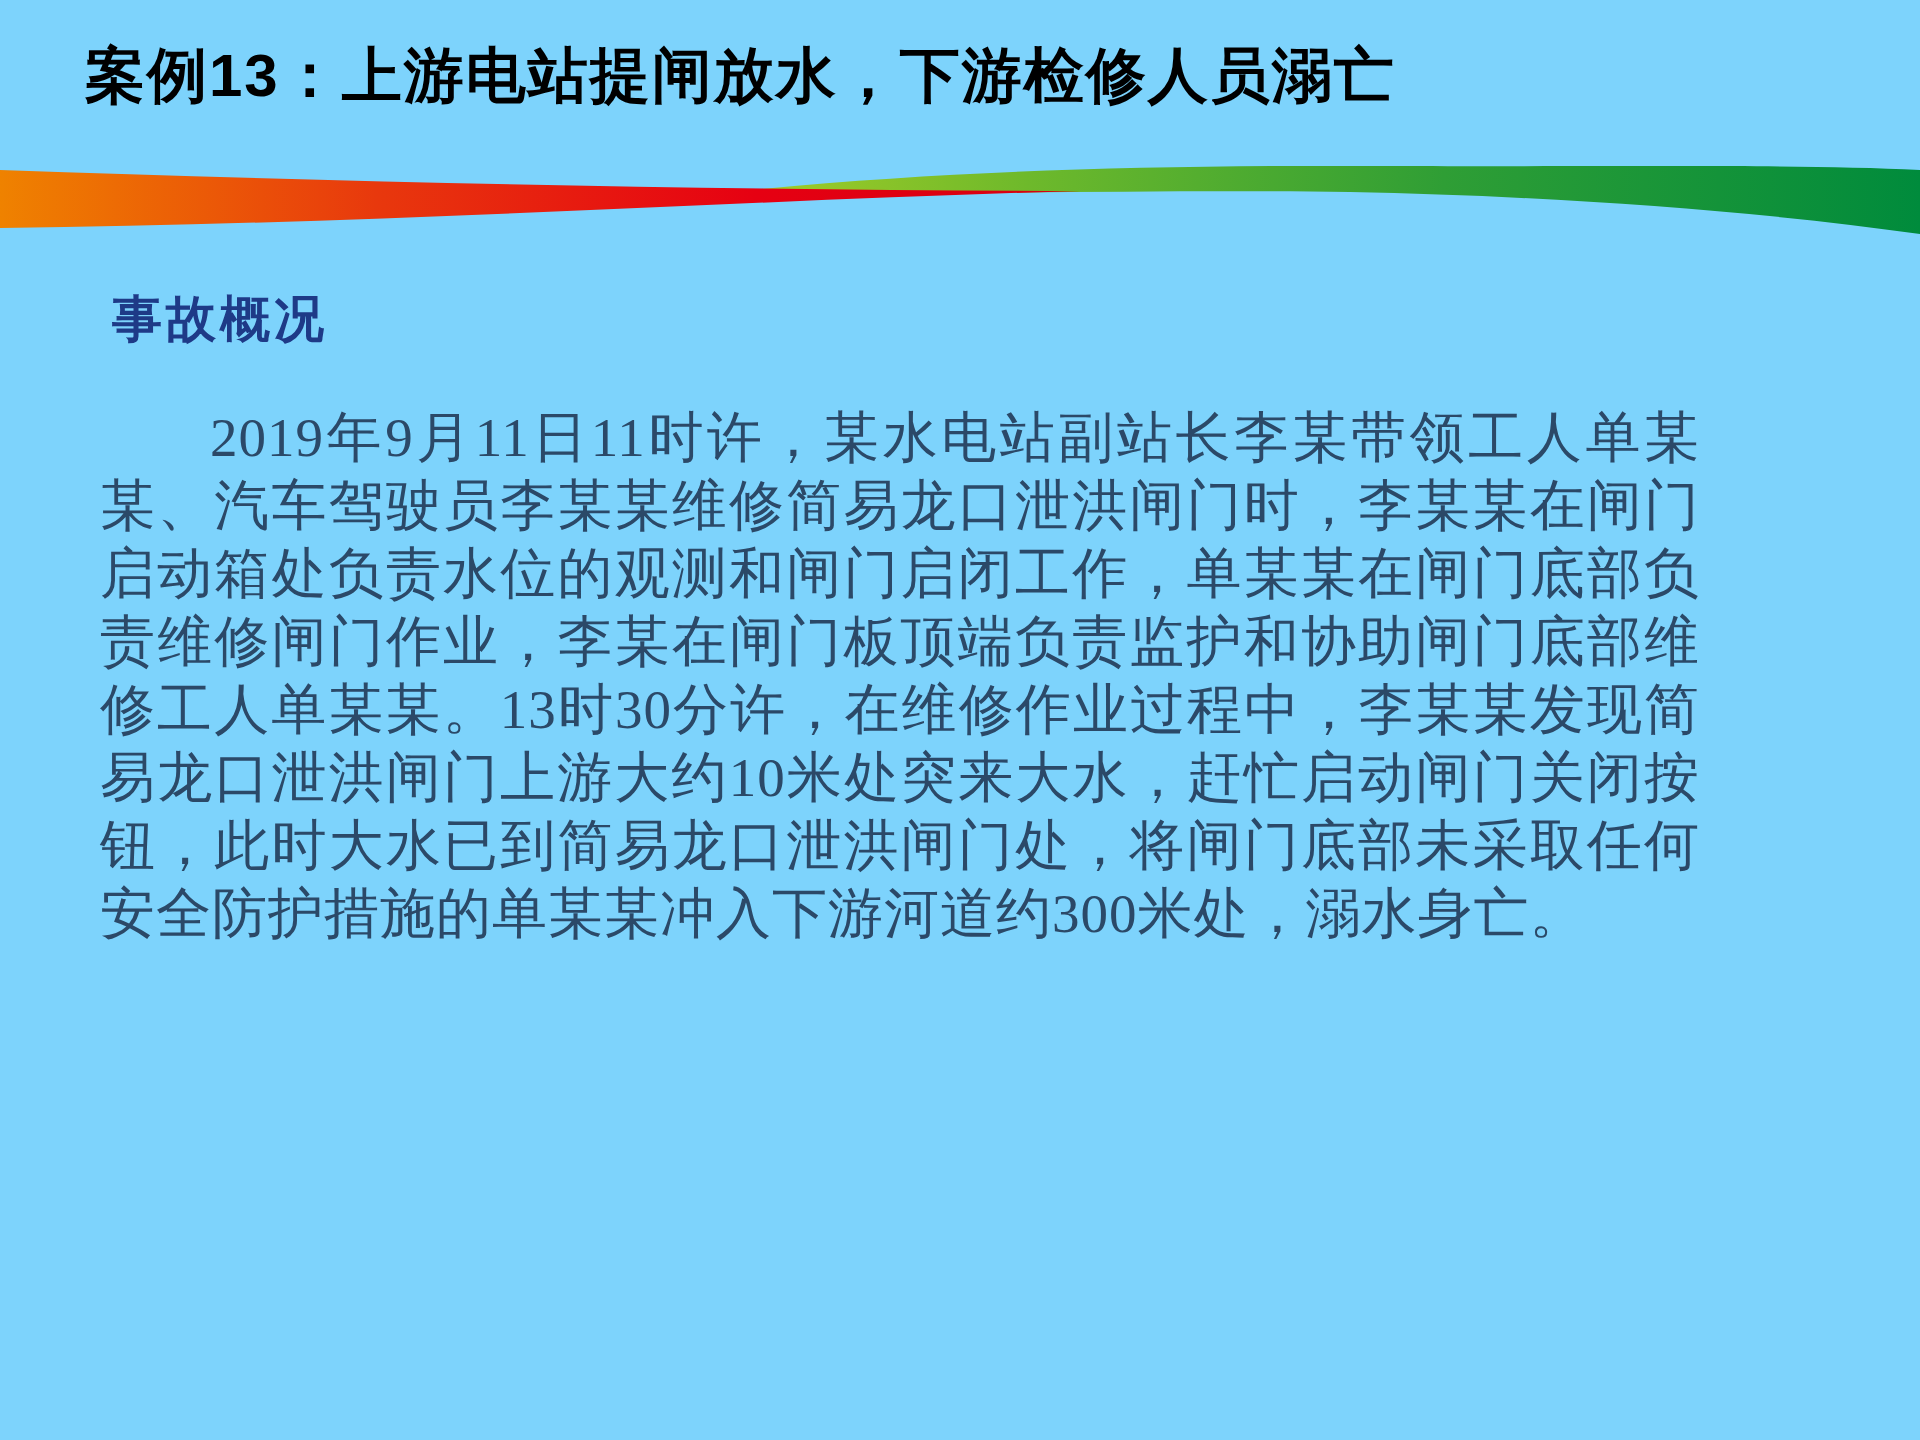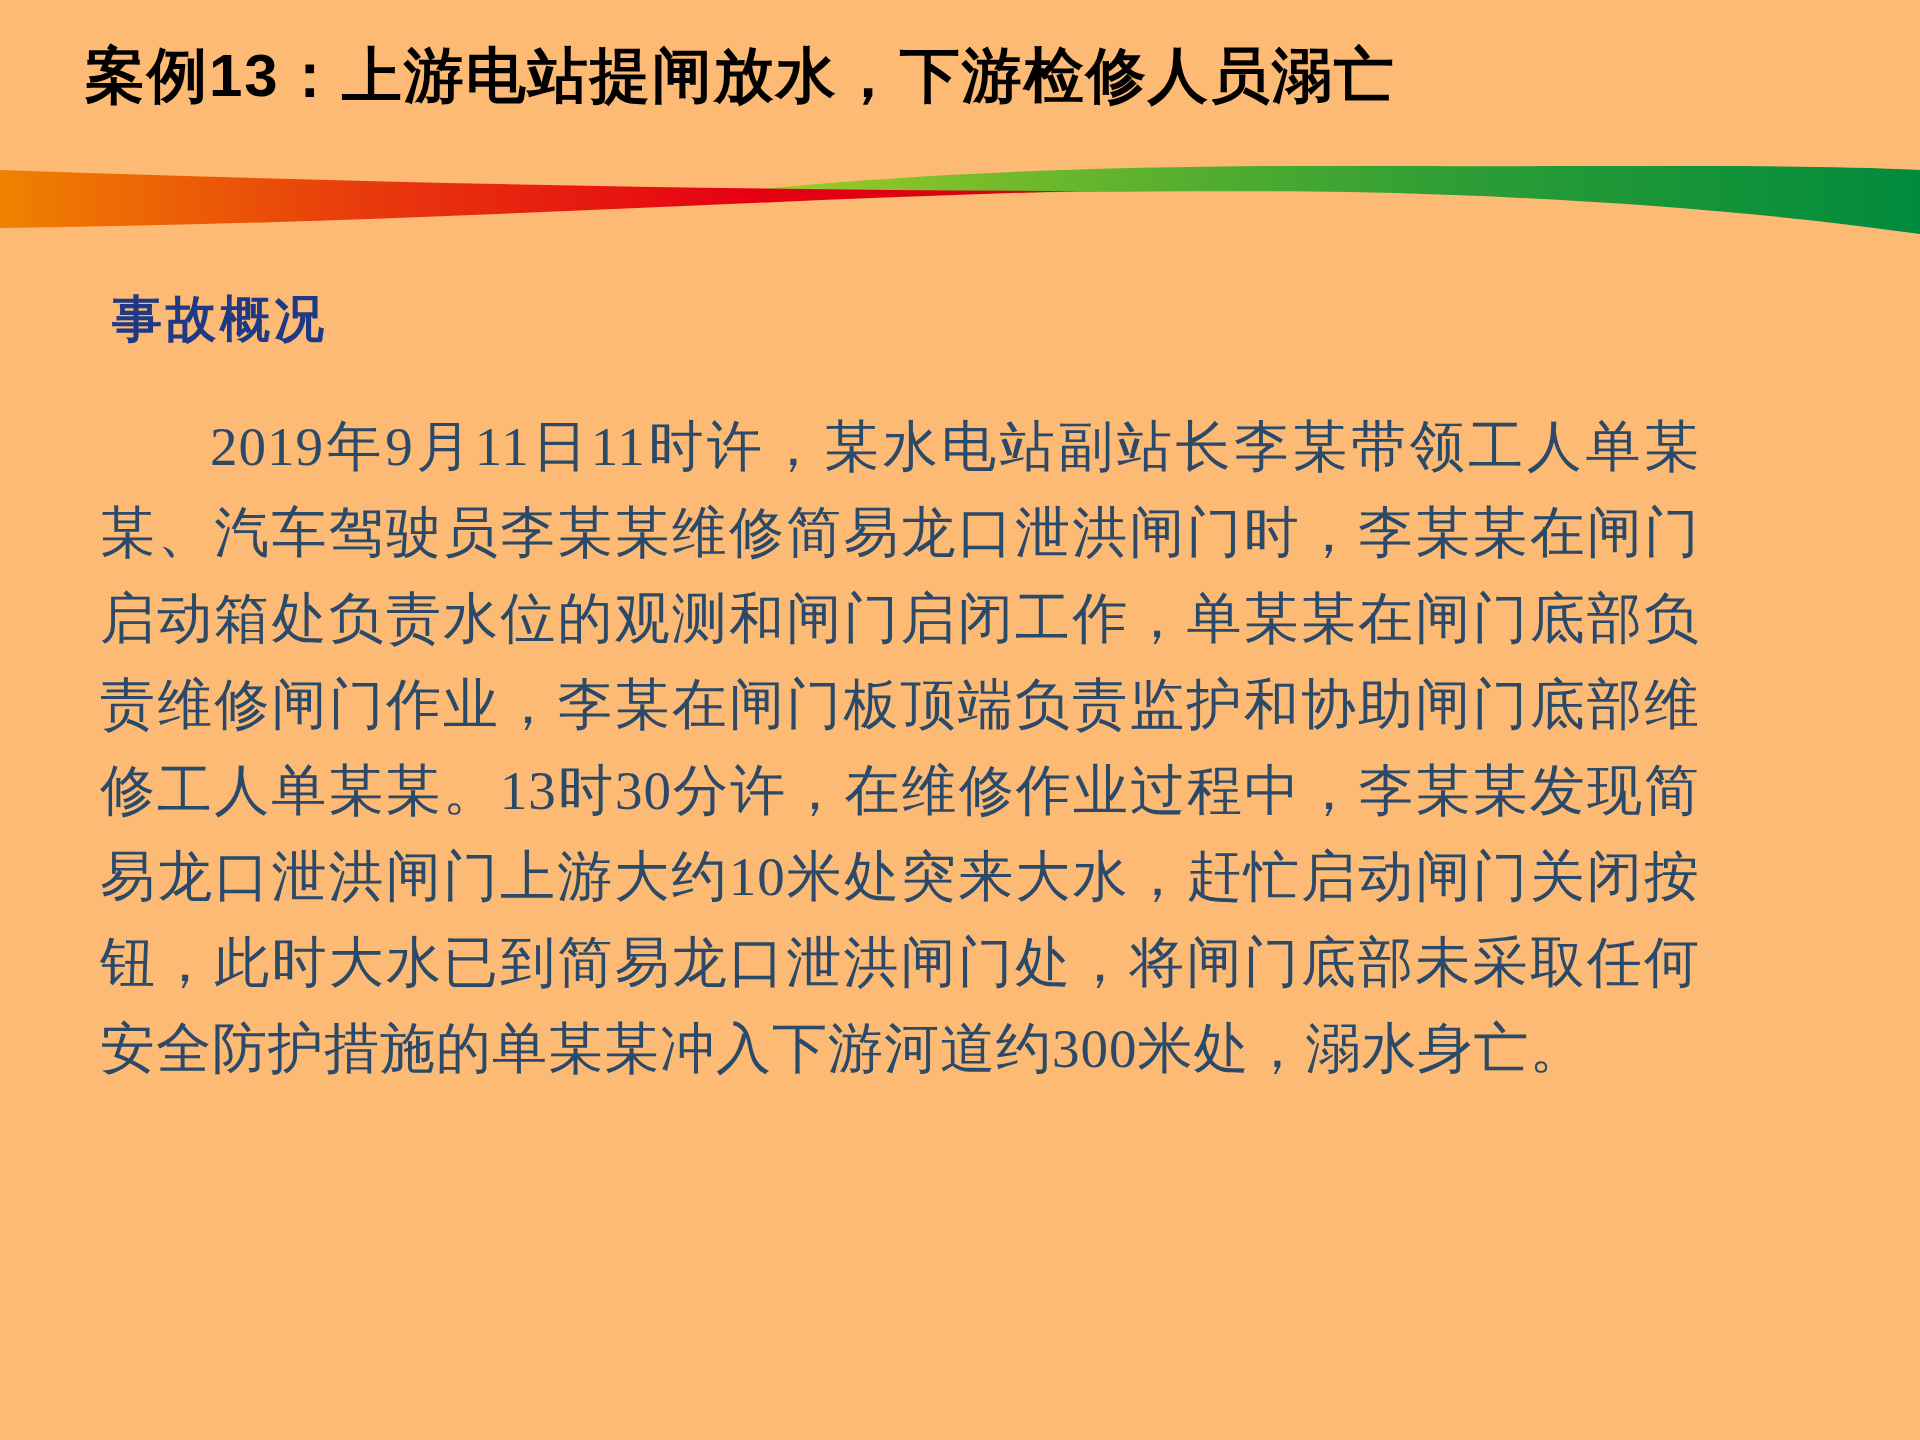--- a/index.html
+++ b/index.html
@@ -11,7 +11,7 @@
     position: relative;
     width: 1920px;
     height: 1440px;
-    background: #fdba74;
+    background: #7dd3fc;
     overflow: hidden;
     font-family: "Liberation Sans", sans-serif;
   }

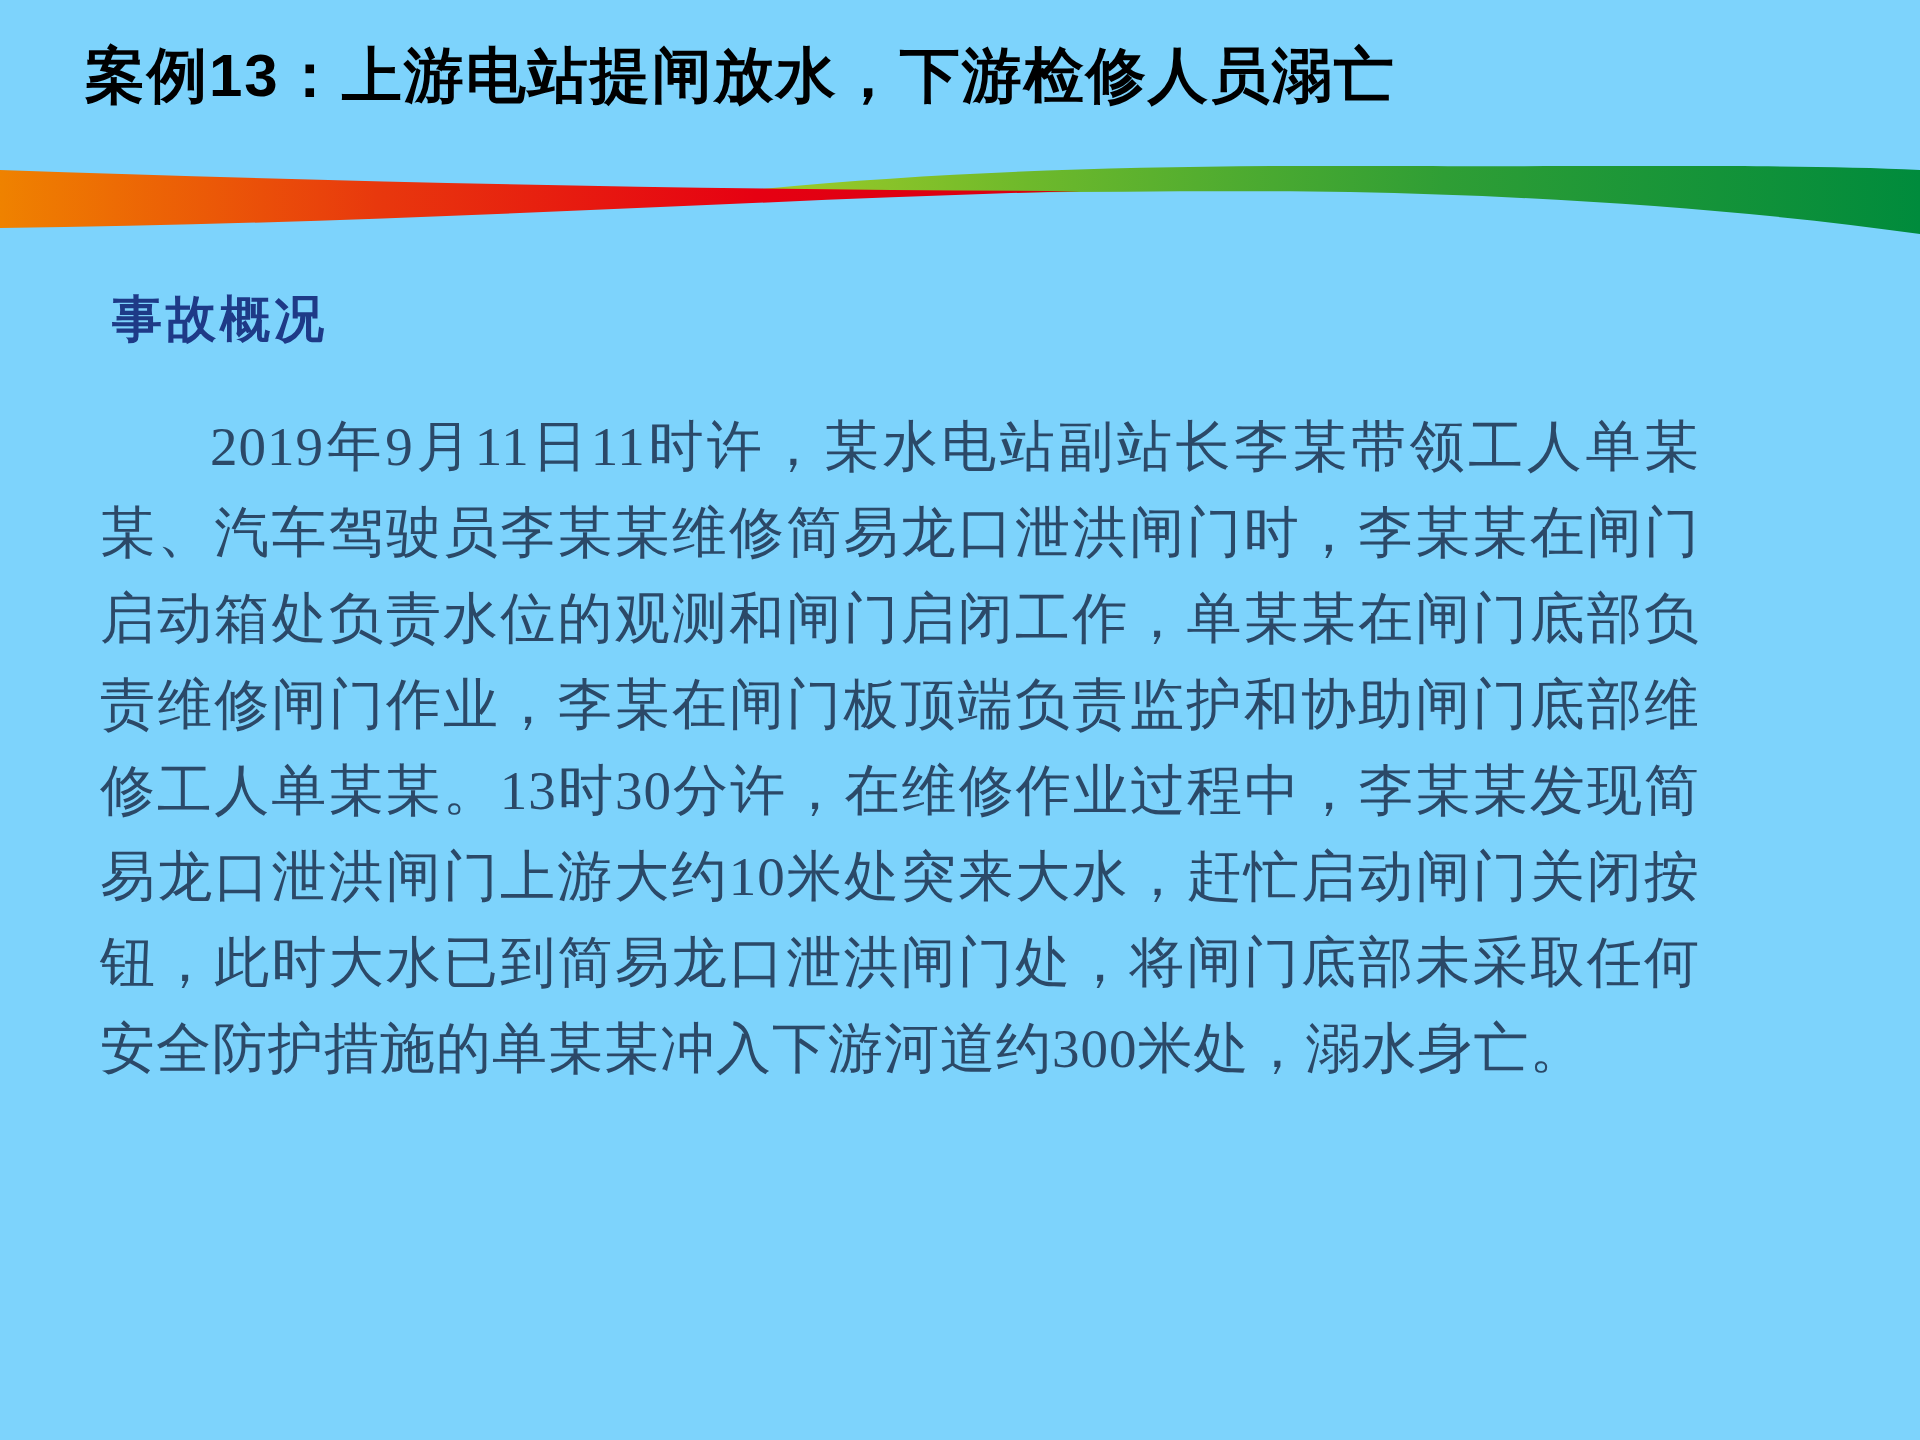--- a/index.html
+++ b/index.html
@@ -52,7 +52,7 @@
     width: 1600px;
     font-family: "Liberation Serif", "DejaVu Serif", serif;
     font-size: 55px;
-    line-height: 86px;
+    line-height: 68px;
     color: #2b4968;
     text-align: justify;
     text-justify: inter-character;

